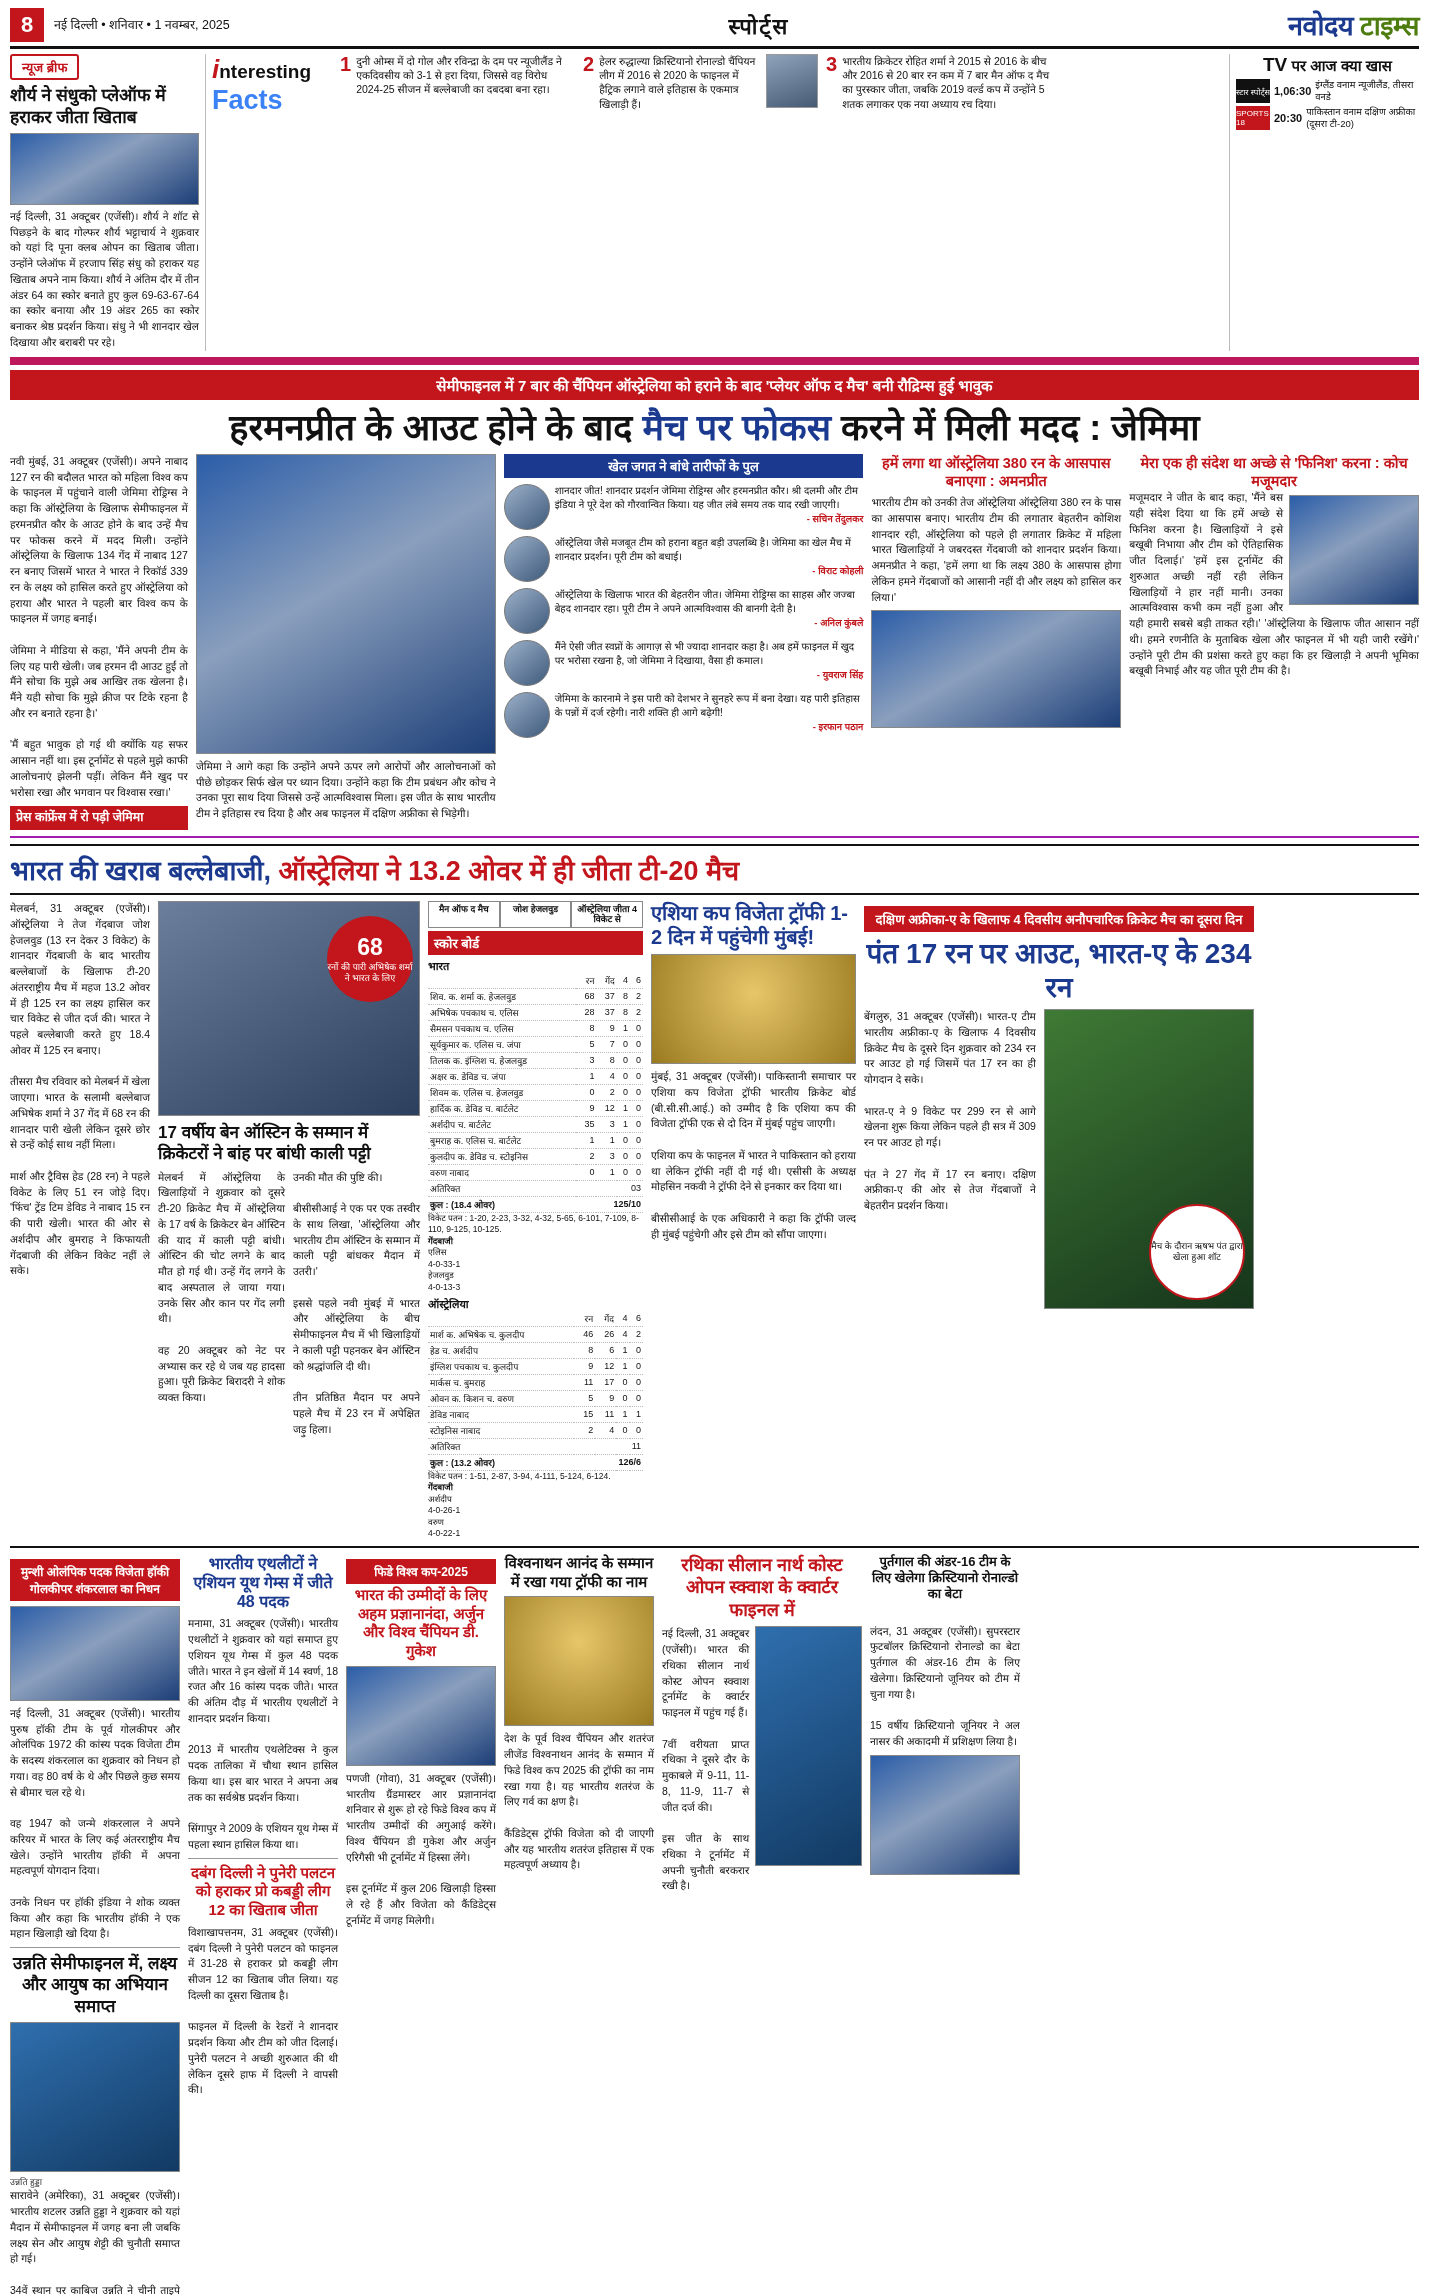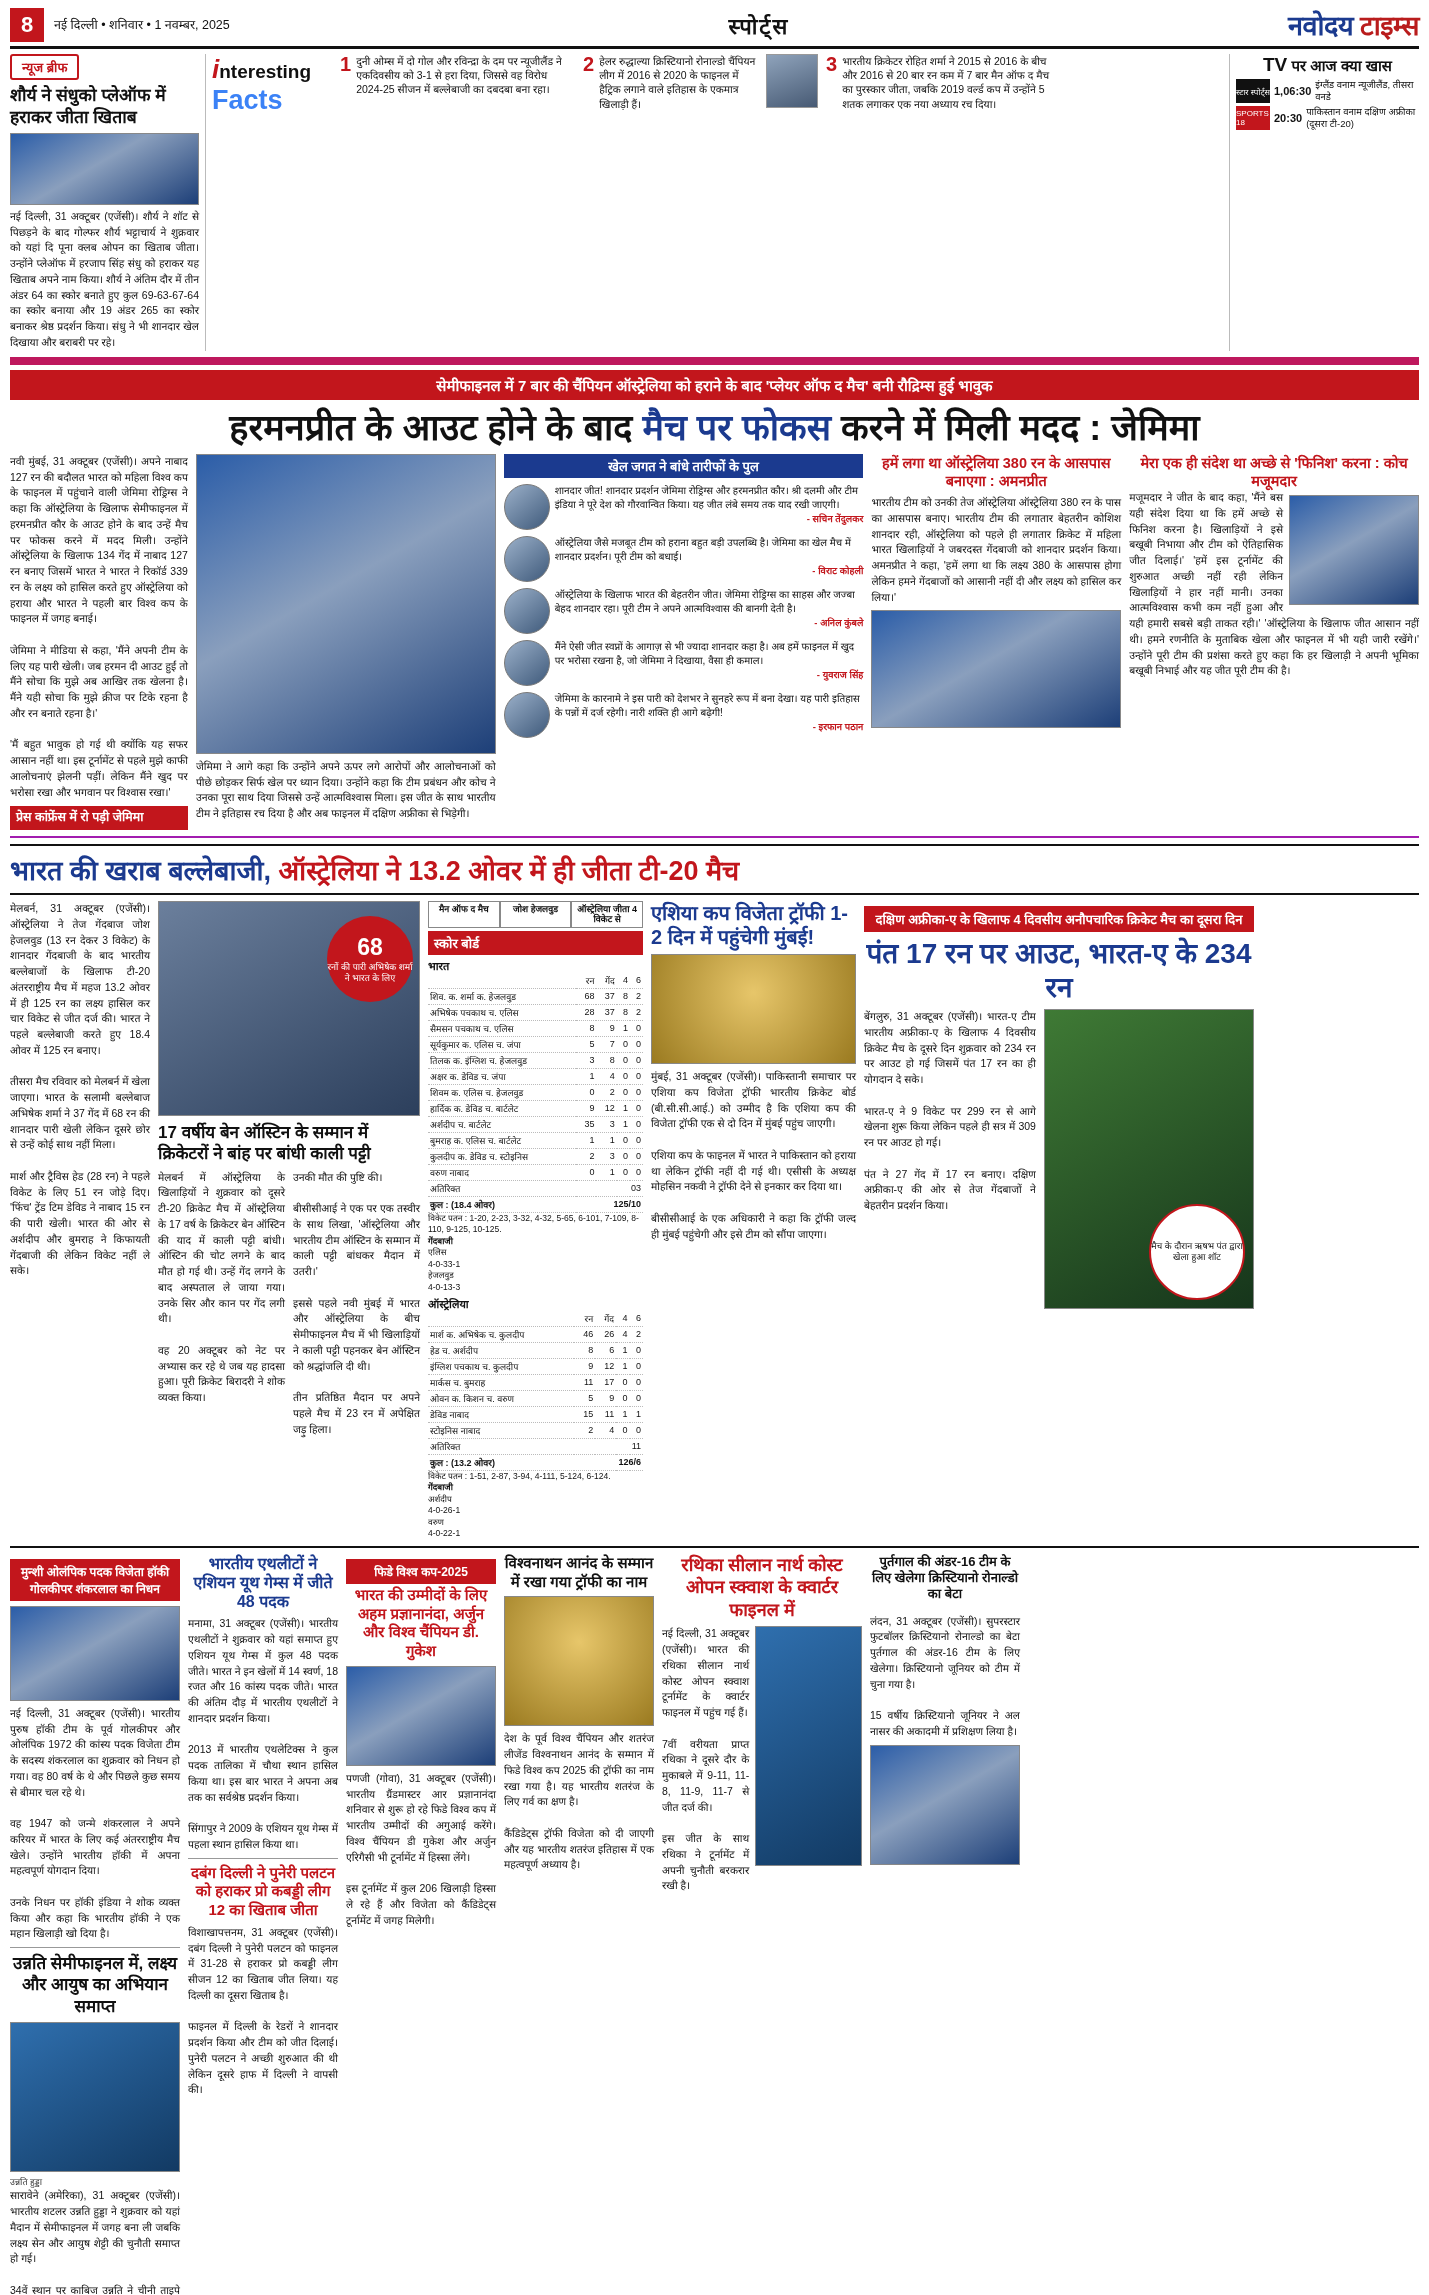--- a/index.html
+++ b/index.html
@@ -19,7 +19,7 @@
   .masthead-edition { font-size:12.5px; margin-left:10px; color:#111; white-space:nowrap; }
   .masthead-center { flex:1; text-align:center; font-size:22px; font-weight:bold; letter-spacing:2px; }
   .masthead-logo { font-size:27px; font-weight:bold; color:#1b3a8f; letter-spacing:-0.5px; }
-  .masthead-logo .red { color:#b91c1c; }
+  .masthead-logo .red { color:#4d7c0f; }
 
   
   .topstrip { display:flex; gap:6px; border-bottom:8px solid #be185d; padding:5px 0 6px 0; }

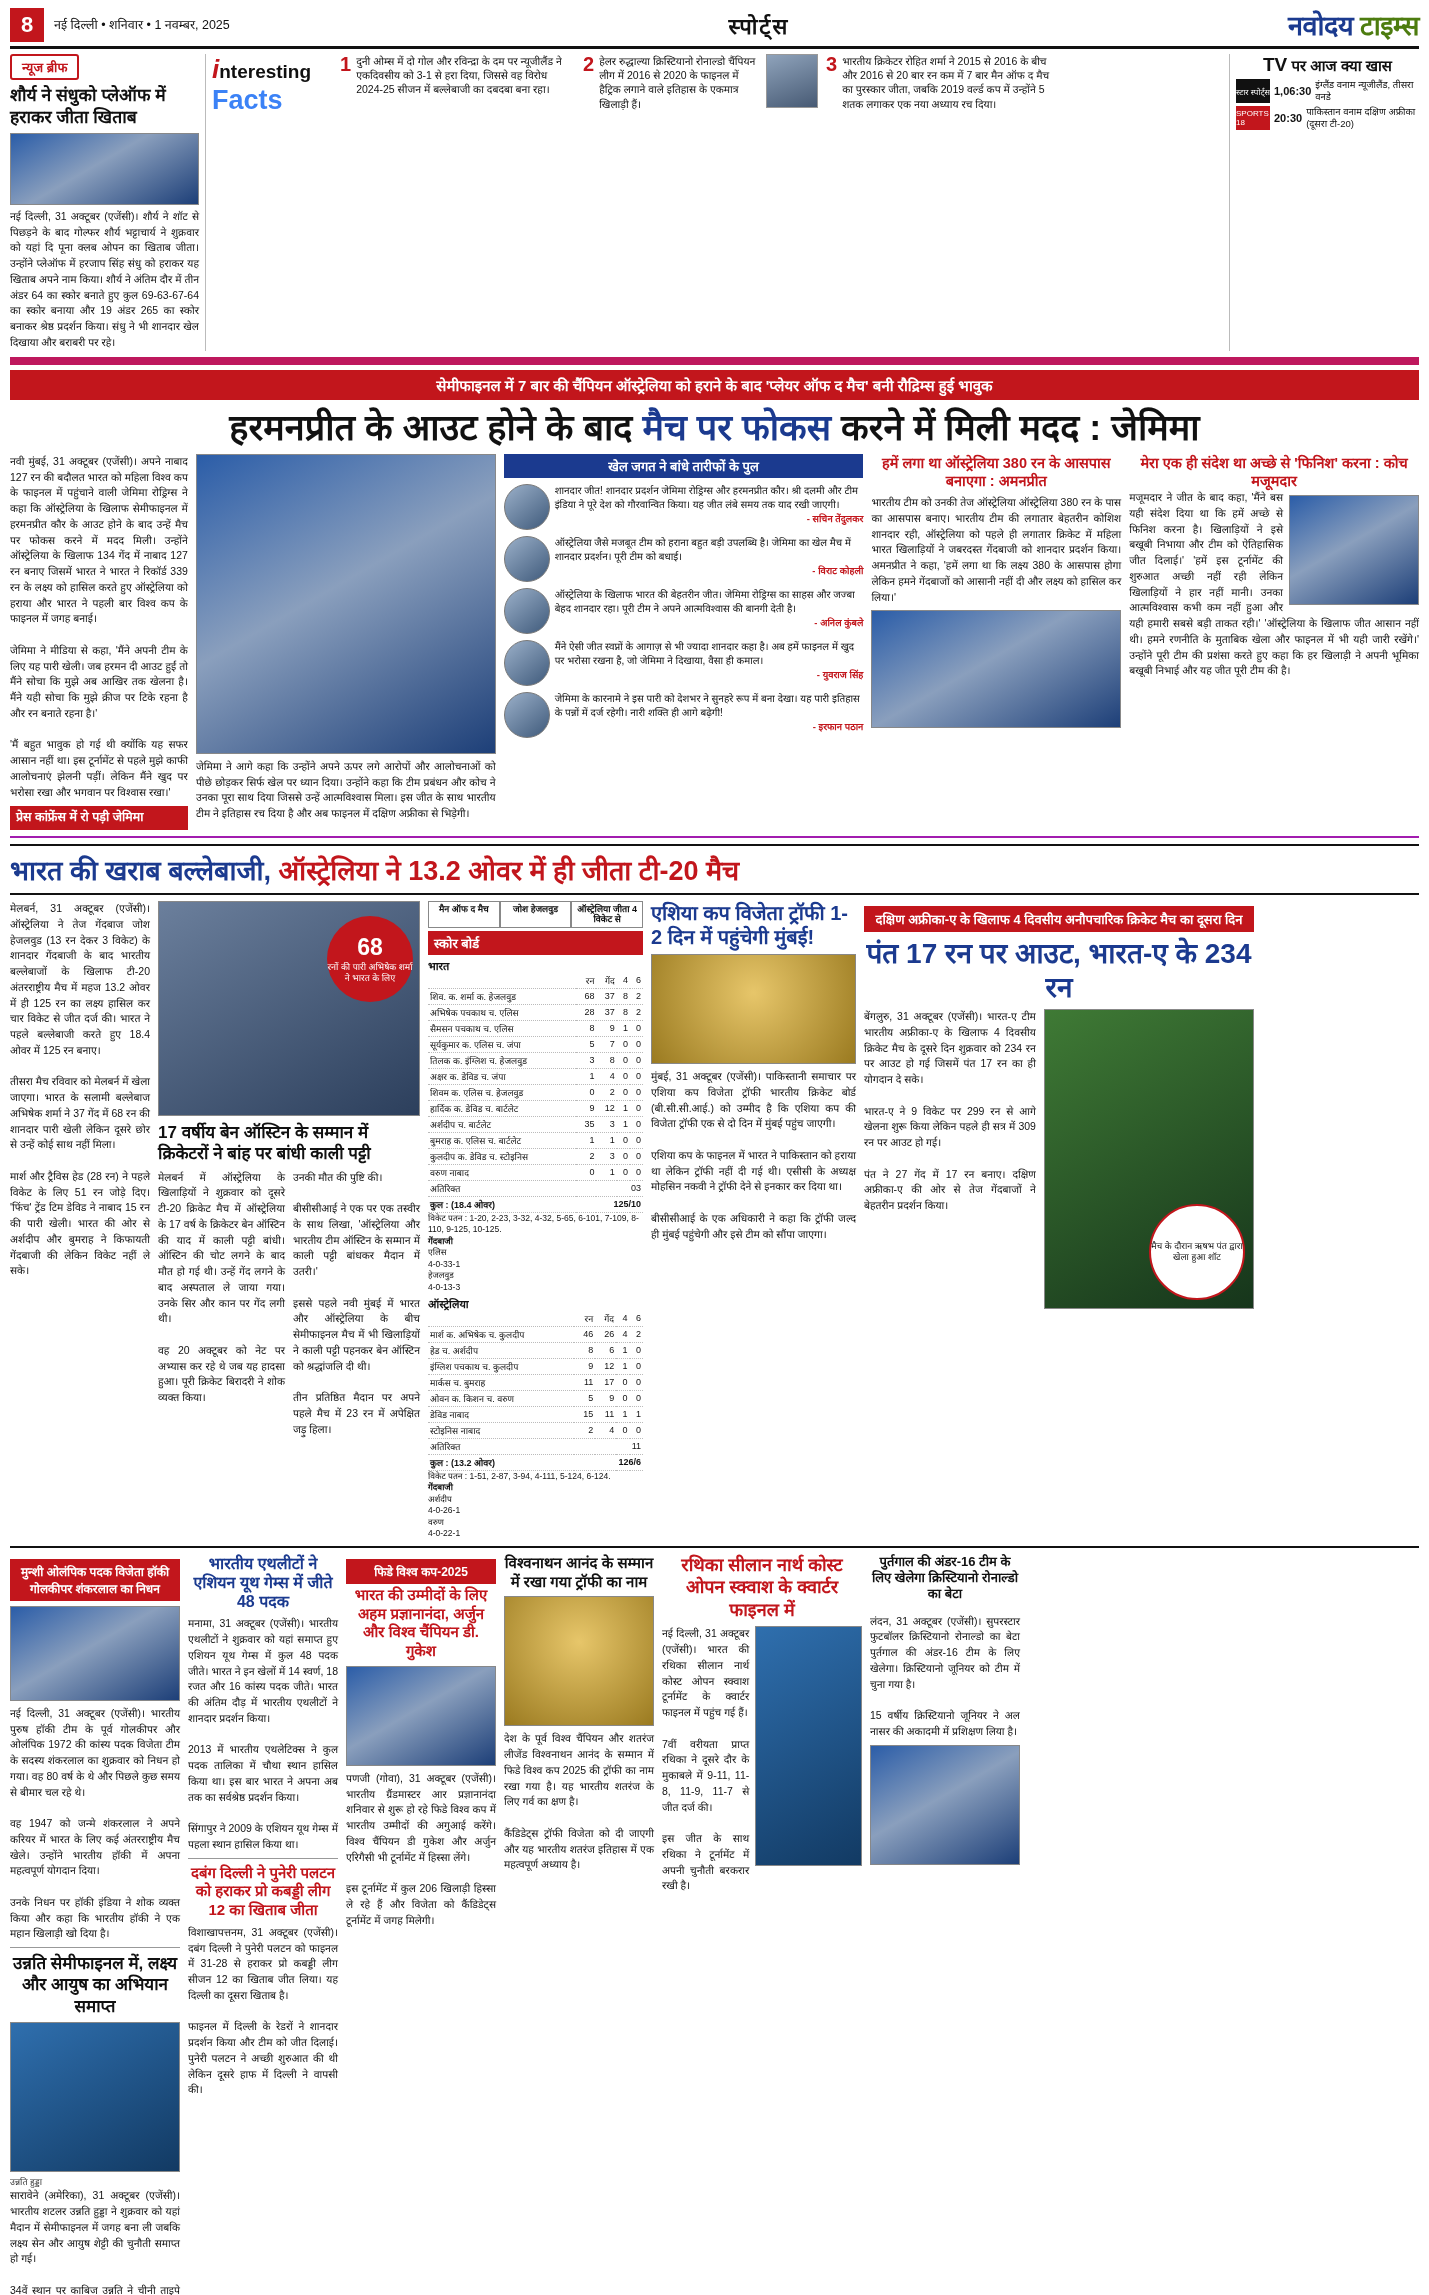--- a/index.html
+++ b/index.html
@@ -577,7 +577,7 @@
 
     <div class="r3-c6">
       <div class="hdr-black" style="text-align:center;font-size:13px;">पुर्तगाल की अंडर-16 टीम के लिए खेलेगा क्रिस्टियानो रोनाल्डो का बेटा</div>
-      <div class="col" style="margin-top:11px;white-space:pre-line">लंदन, 31 अक्टूबर (एजेंसी)। सुपरस्टार फुटबॉलर क्रिस्टियानो रोनाल्डो का बेटा पुर्तगाल की अंडर-16 टीम के लिए खेलेगा। क्रिस्टियानो जूनियर को टीम में चुना गया है।
+      <div class="col" style="margin-top:21px;white-space:pre-line">लंदन, 31 अक्टूबर (एजेंसी)। सुपरस्टार फुटबॉलर क्रिस्टियानो रोनाल्डो का बेटा पुर्तगाल की अंडर-16 टीम के लिए खेलेगा। क्रिस्टियानो जूनियर को टीम में चुना गया है।
 
 15 वर्षीय क्रिस्टियानो जूनियर ने अल नासर की अकादमी में प्रशिक्षण लिया है।</div>
       <div class="photo" style="height:120px;margin-top:5px;"></div>

